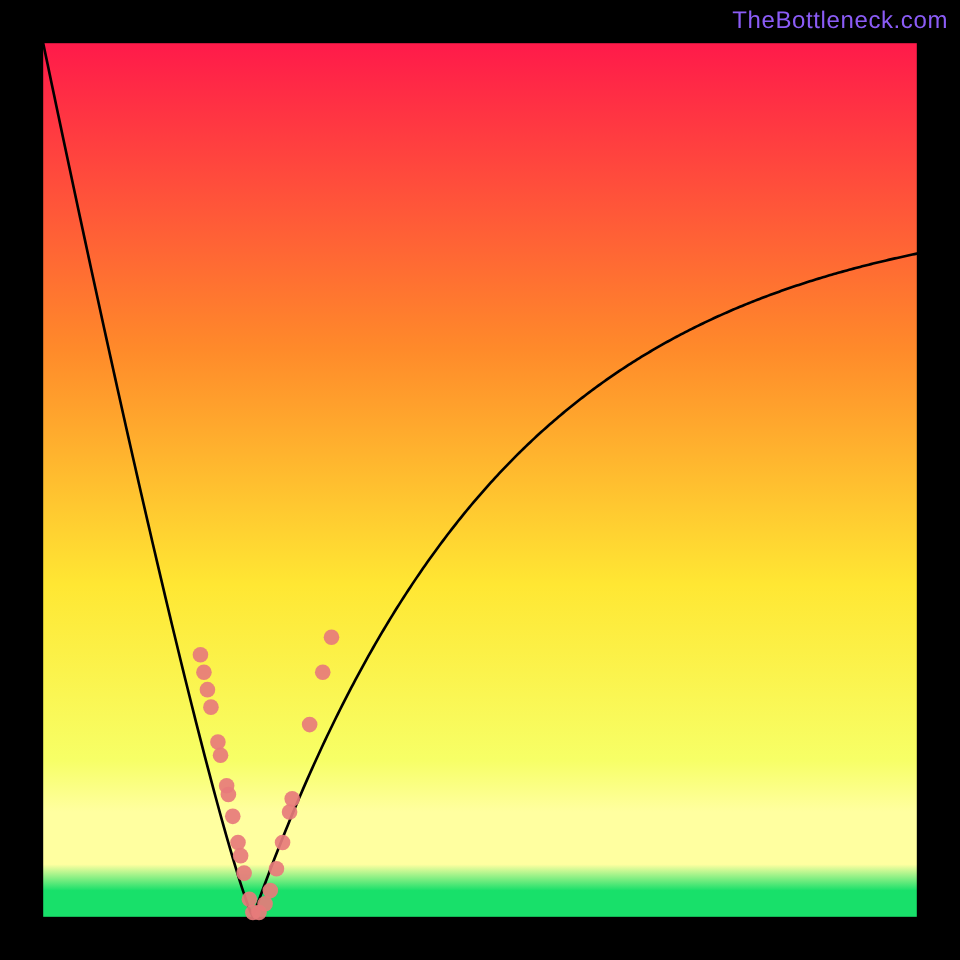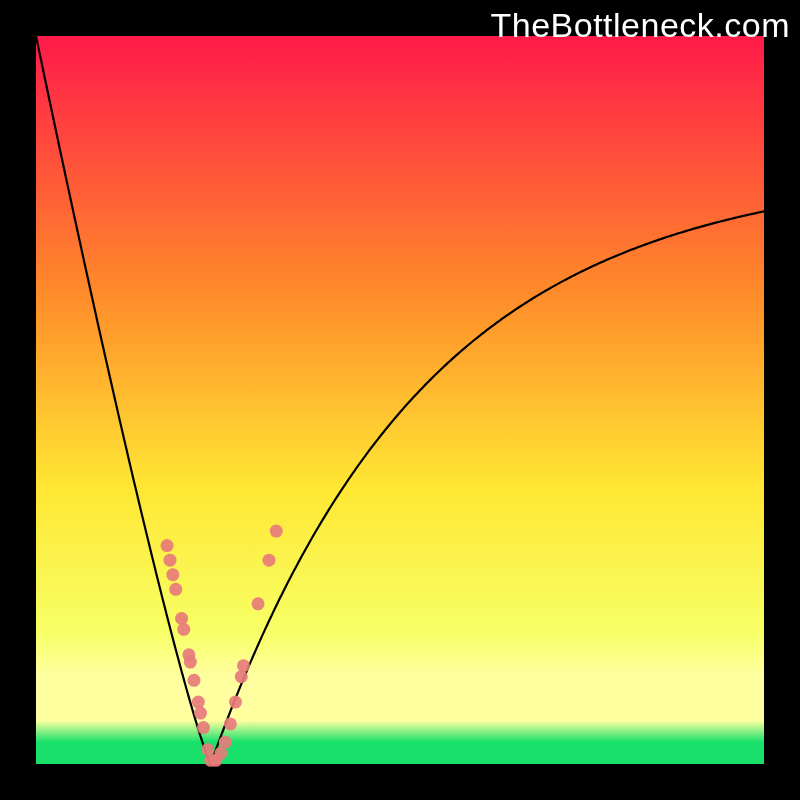--- a/index.html
+++ b/index.html
@@ -23,8 +23,8 @@
     position: absolute;
     top: 6px;
     right: 10px;
-    color: #ffffff;
-    font-size: 34px;
+    color: #8b5cf6;
+    font-size: 20px;
     font-weight: 400;
     letter-spacing: 0.5px;
     user-select: none;

